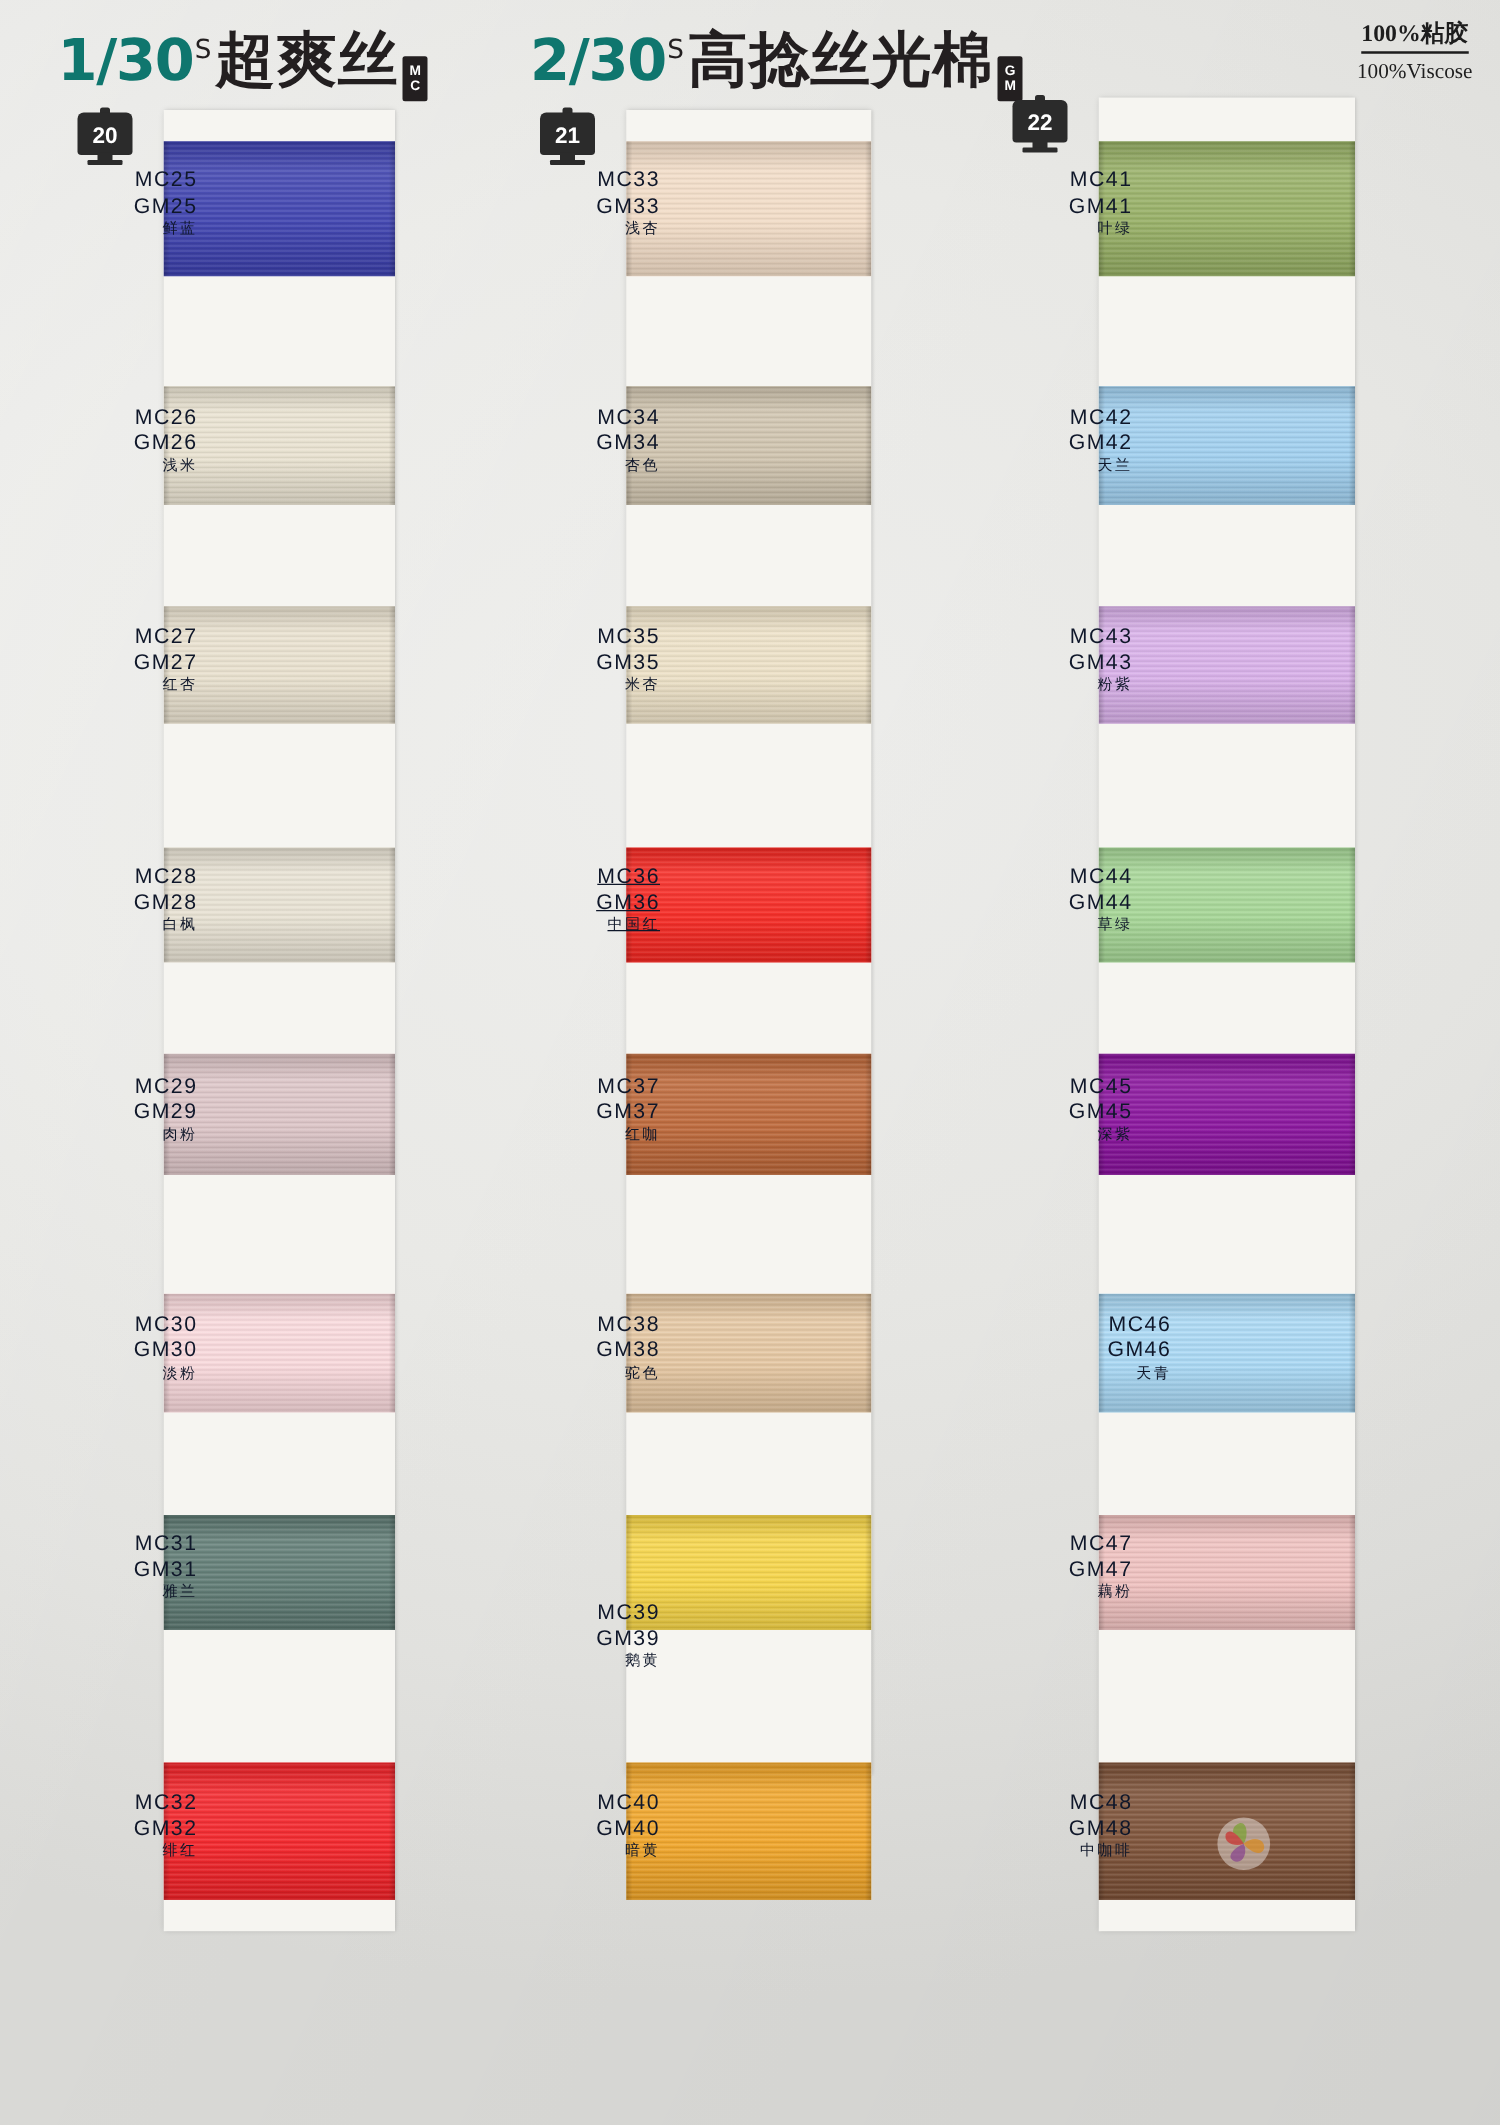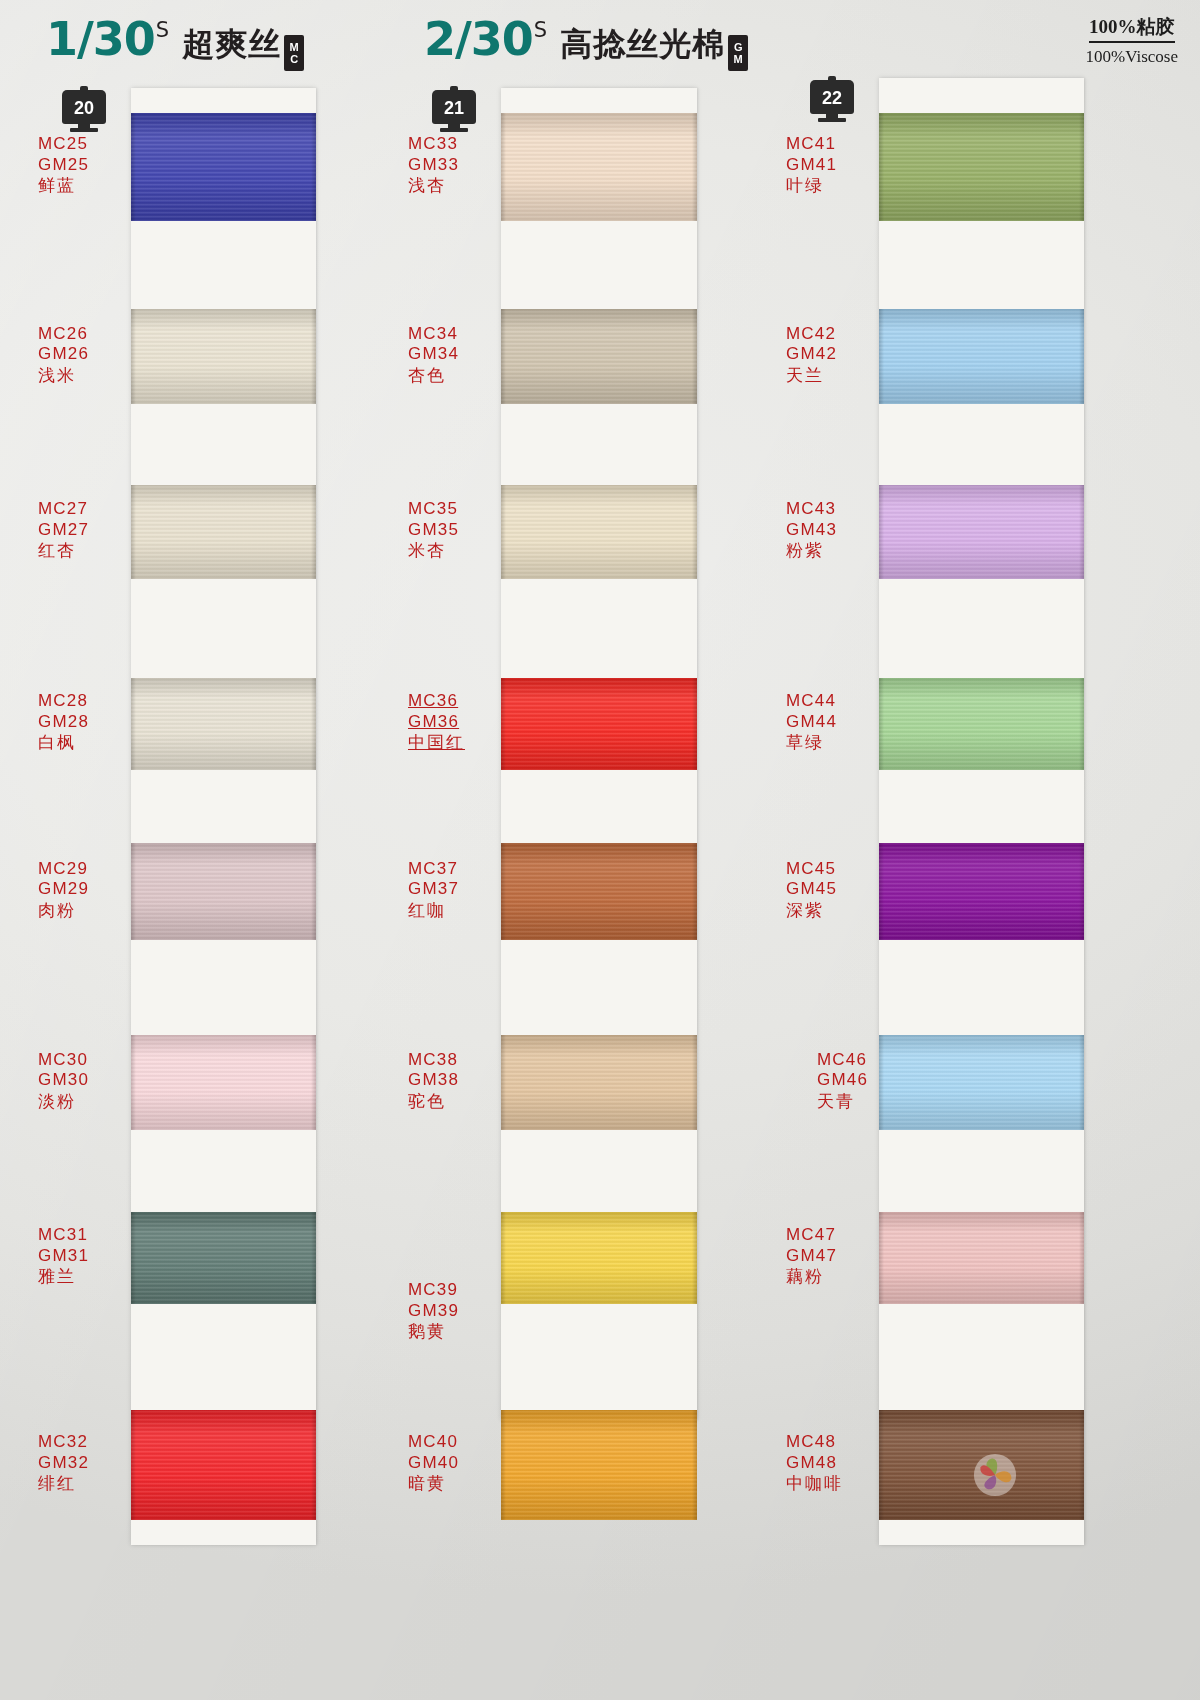--- a/index.html
+++ b/index.html
@@ -38,7 +38,7 @@
   }
   .hdr-cn{
     font-family:"DejaVu Sans","Liberation Sans",sans-serif;
-    font-weight:600;font-size:32px;color:#231f20;margin-left:14px;letter-spacing:1px;
+    font-weight:600;font-size:48px;color:#231f20;margin-left:4px;letter-spacing:1px;
   }
   .hdr-badge{
     display:inline-flex;flex-direction:column;justify-content:center;align-items:center;

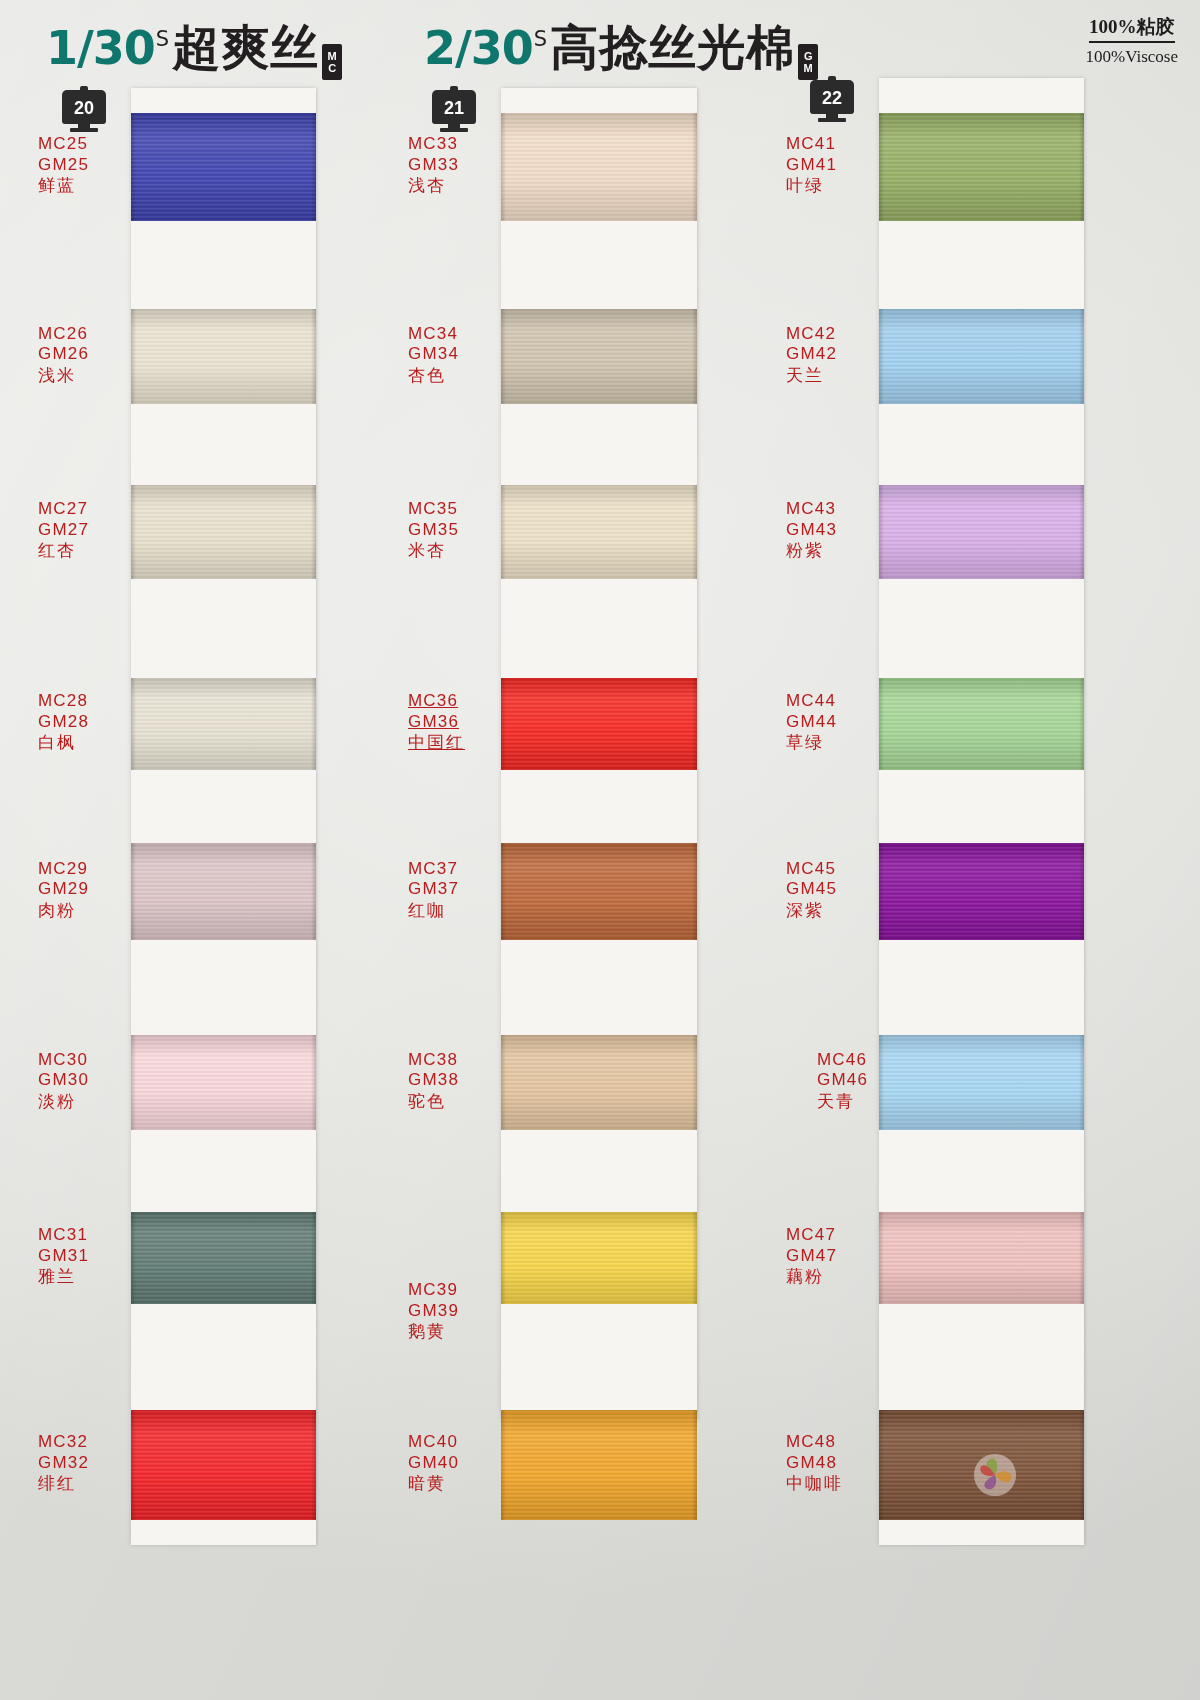--- a/index.html
+++ b/index.html
@@ -109,8 +109,8 @@
 
   
   .label{
-    position:absolute;text-align:left;width:120px;
-    color:#b91c1c;line-height:1.22;
+    position:absolute;text-align:right;width:120px;
+    color:#0f172a;line-height:1.22;
   }
   .label .code{font-size:17px;letter-spacing:1.2px;font-family:"Liberation Sans",sans-serif;}
   .label .name{font-size:17px;letter-spacing:2px;font-family:"DejaVu Sans",sans-serif;}

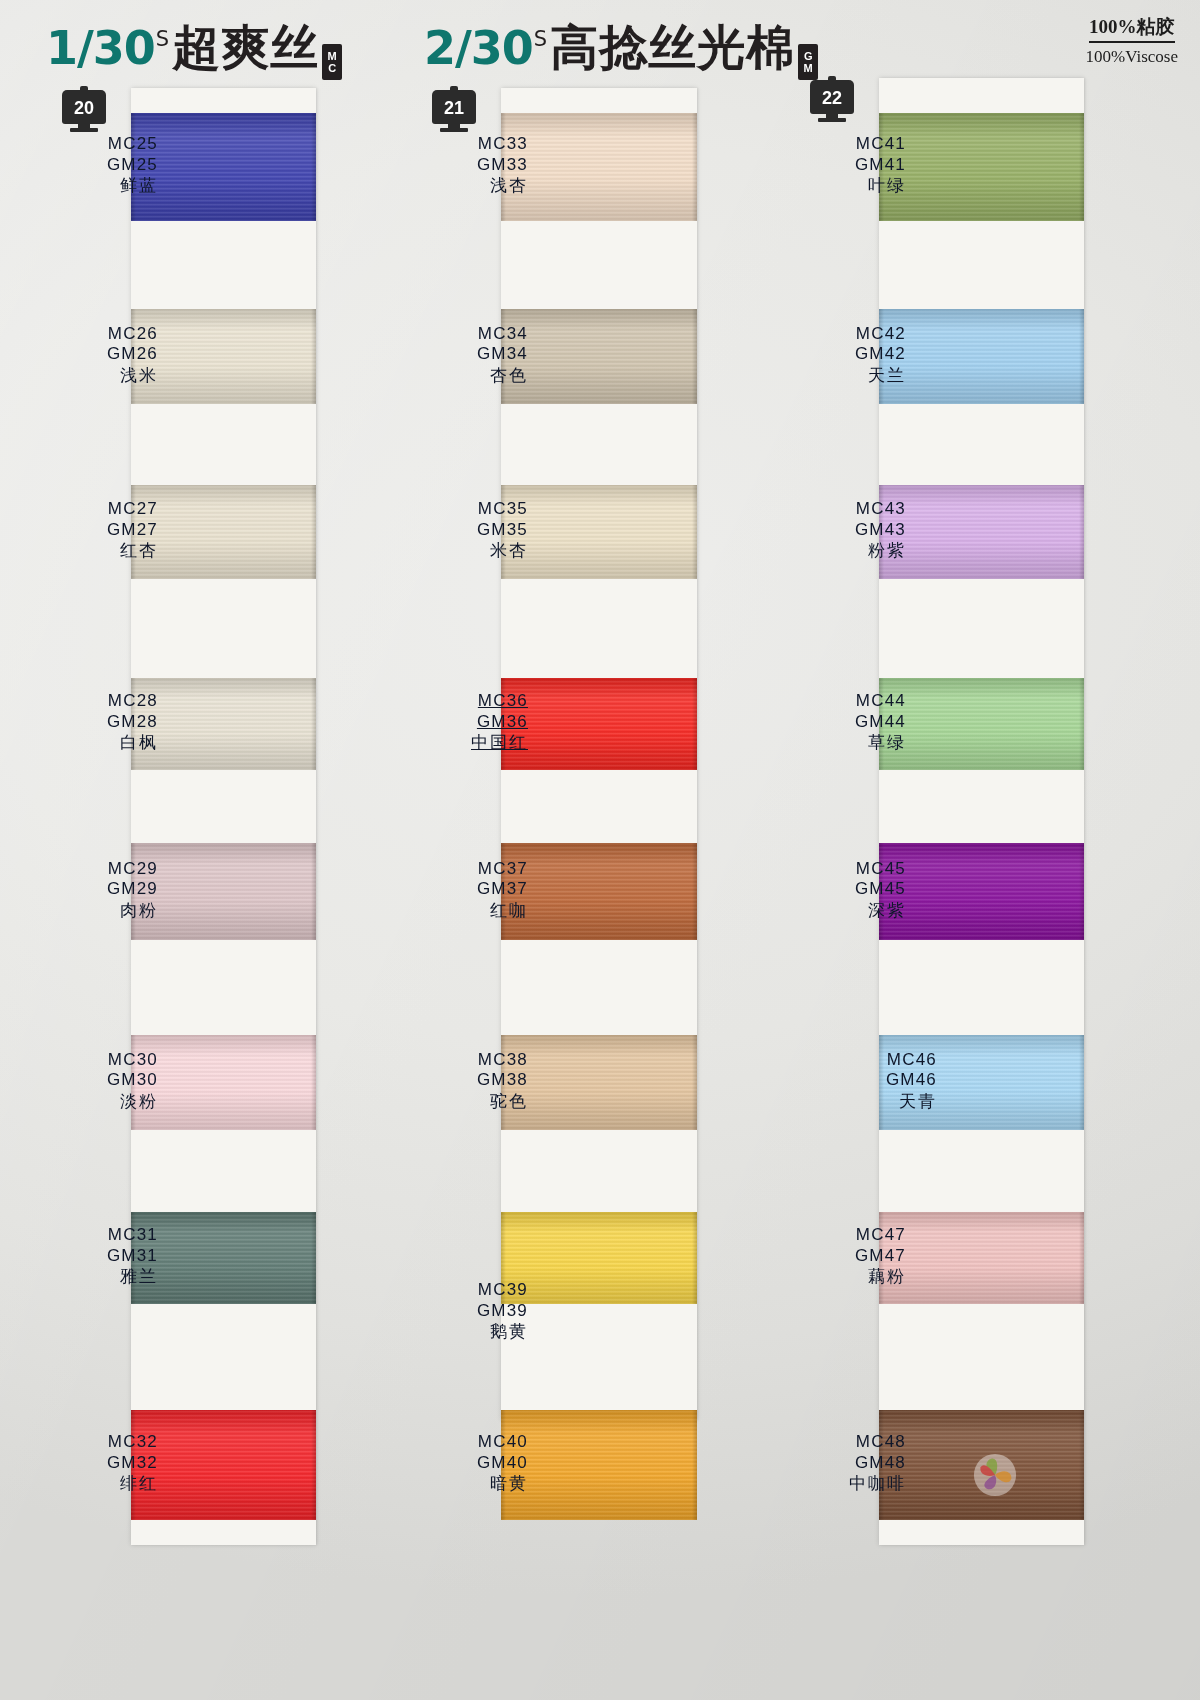--- a/index.html
+++ b/index.html
@@ -113,7 +113,7 @@
     color:#0f172a;line-height:1.22;
   }
   .label .code{font-size:17px;letter-spacing:1.2px;font-family:"Liberation Sans",sans-serif;}
-  .label .name{font-size:17px;letter-spacing:2px;font-family:"DejaVu Sans",sans-serif;}
+  .label .name{font-size:12px;letter-spacing:2px;font-family:"DejaVu Sans",sans-serif;}
 
   
   .logo{position:absolute;width:46px;height:46px;opacity:0.75;}

